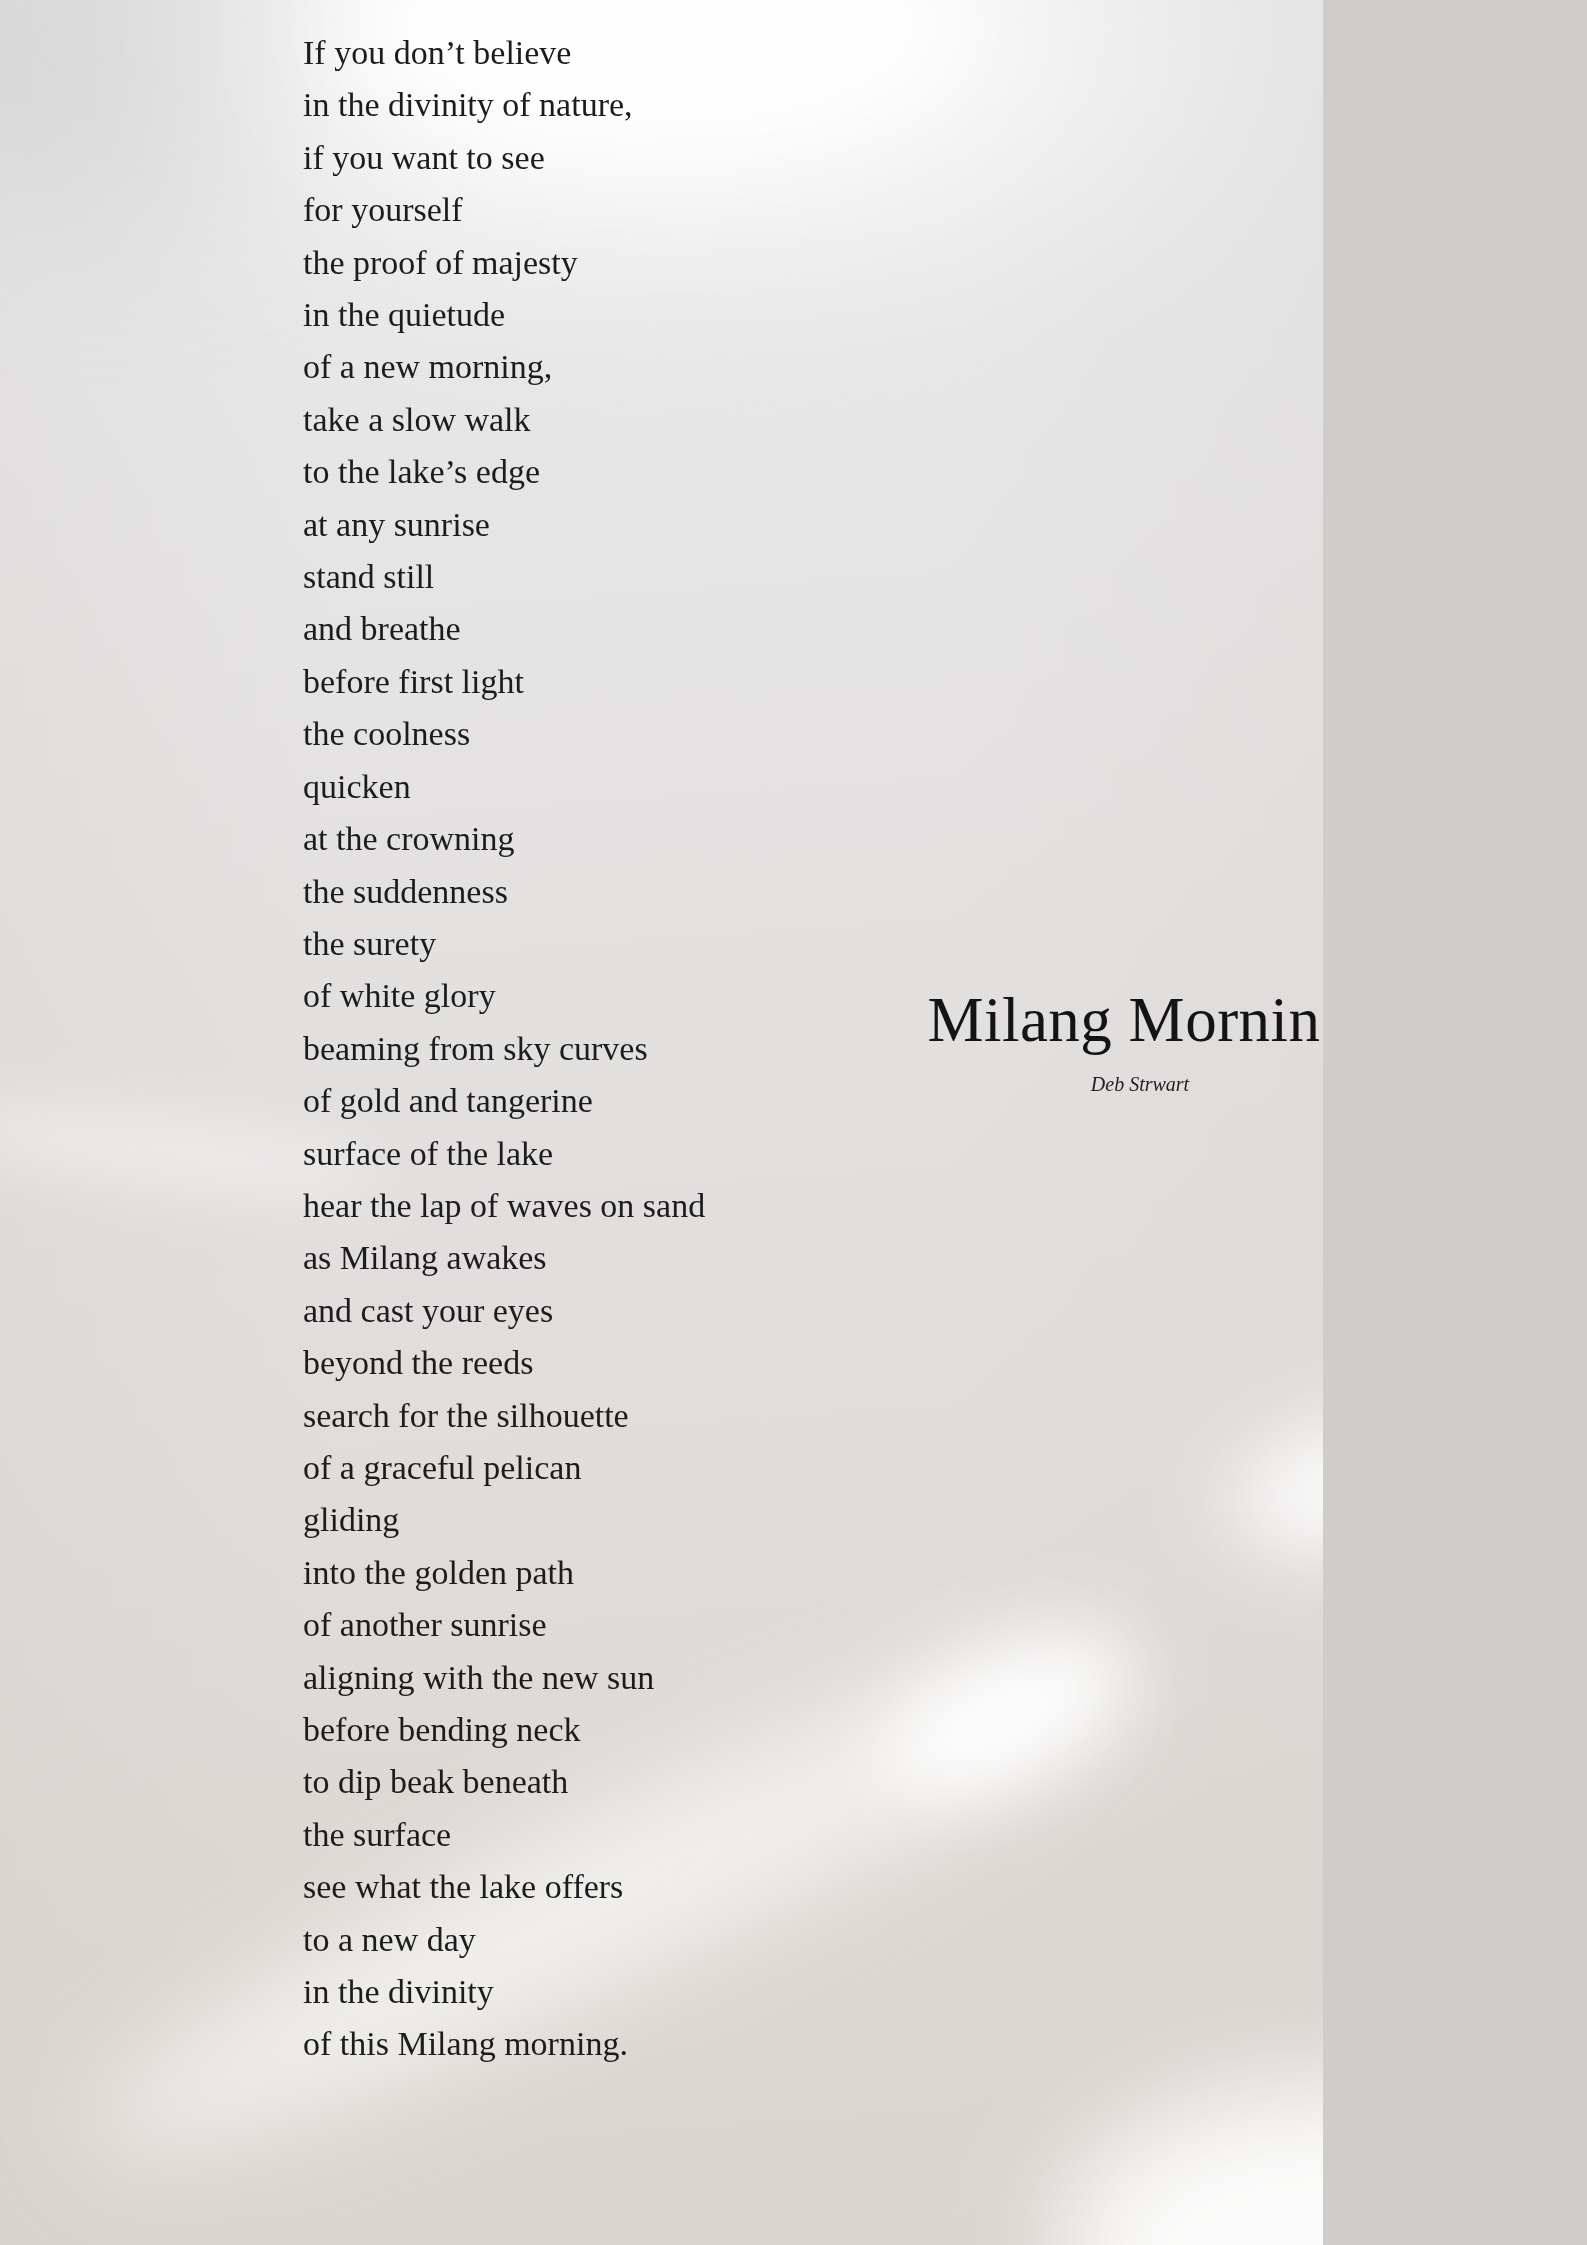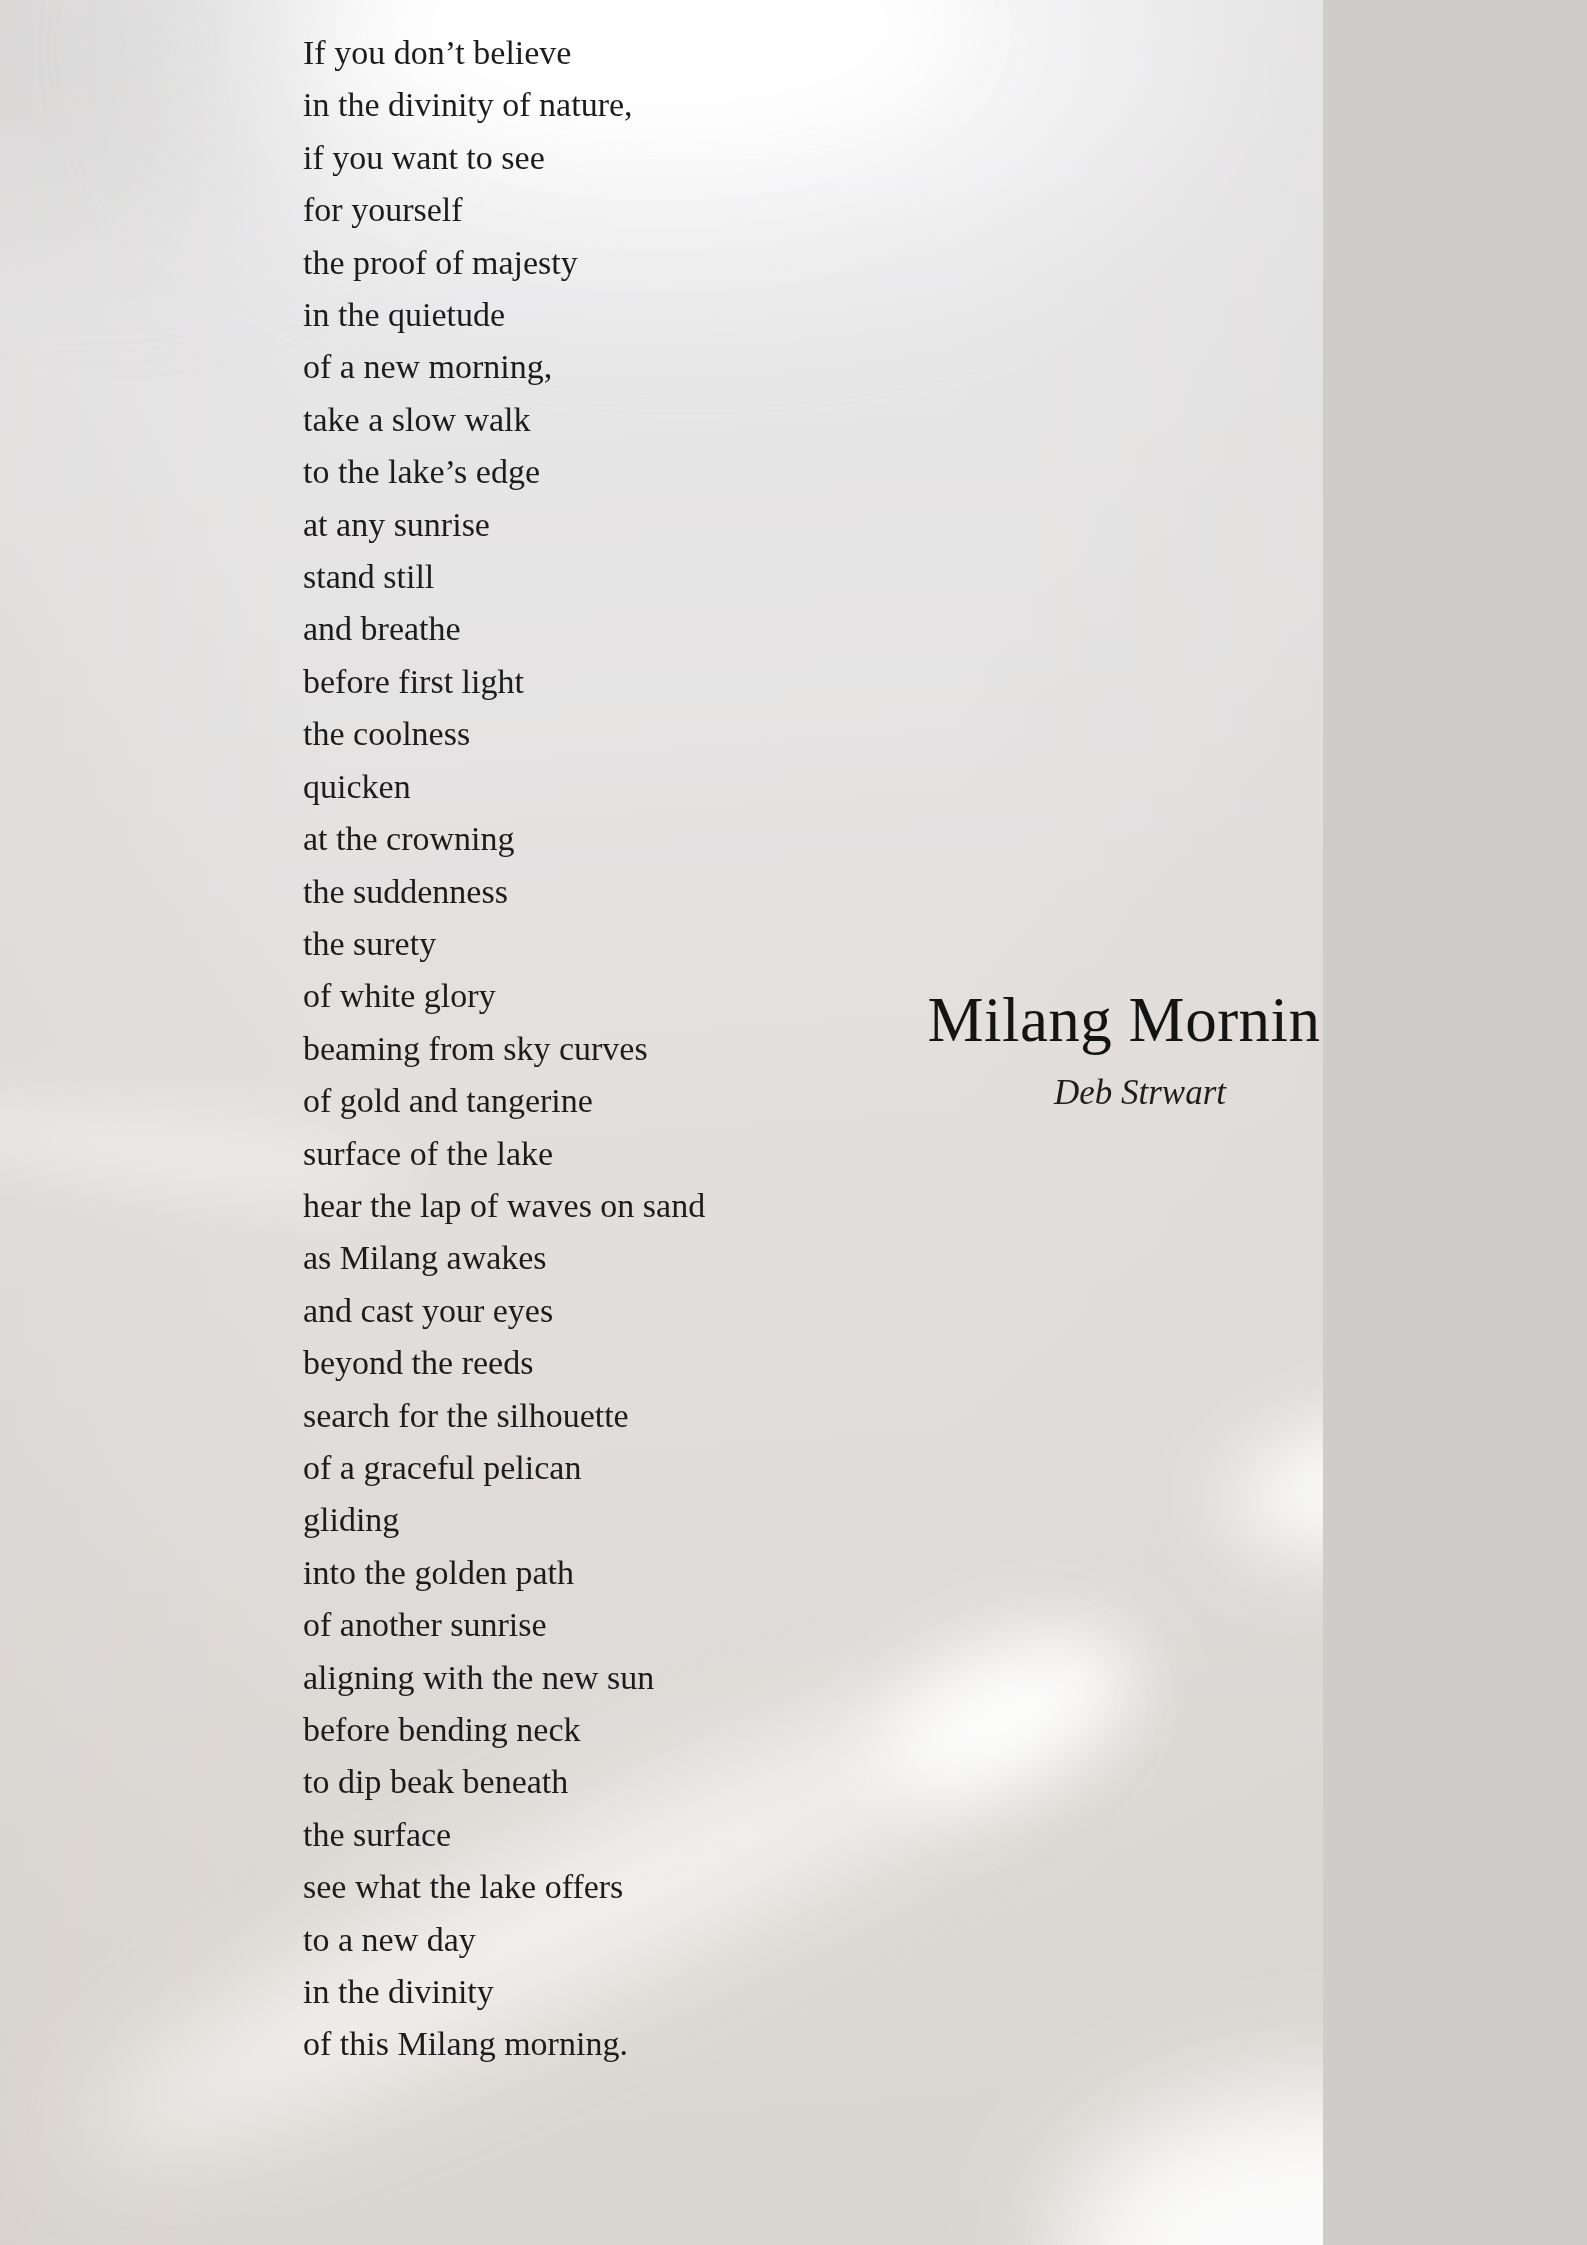--- a/index.html
+++ b/index.html
@@ -71,7 +71,7 @@
   }
   .title-block .author {
     margin-top: 17px;
-    font-size: 35px;
+    font-size: 20px;
     font-style: italic;
     color: #1e1e1e;
   }

